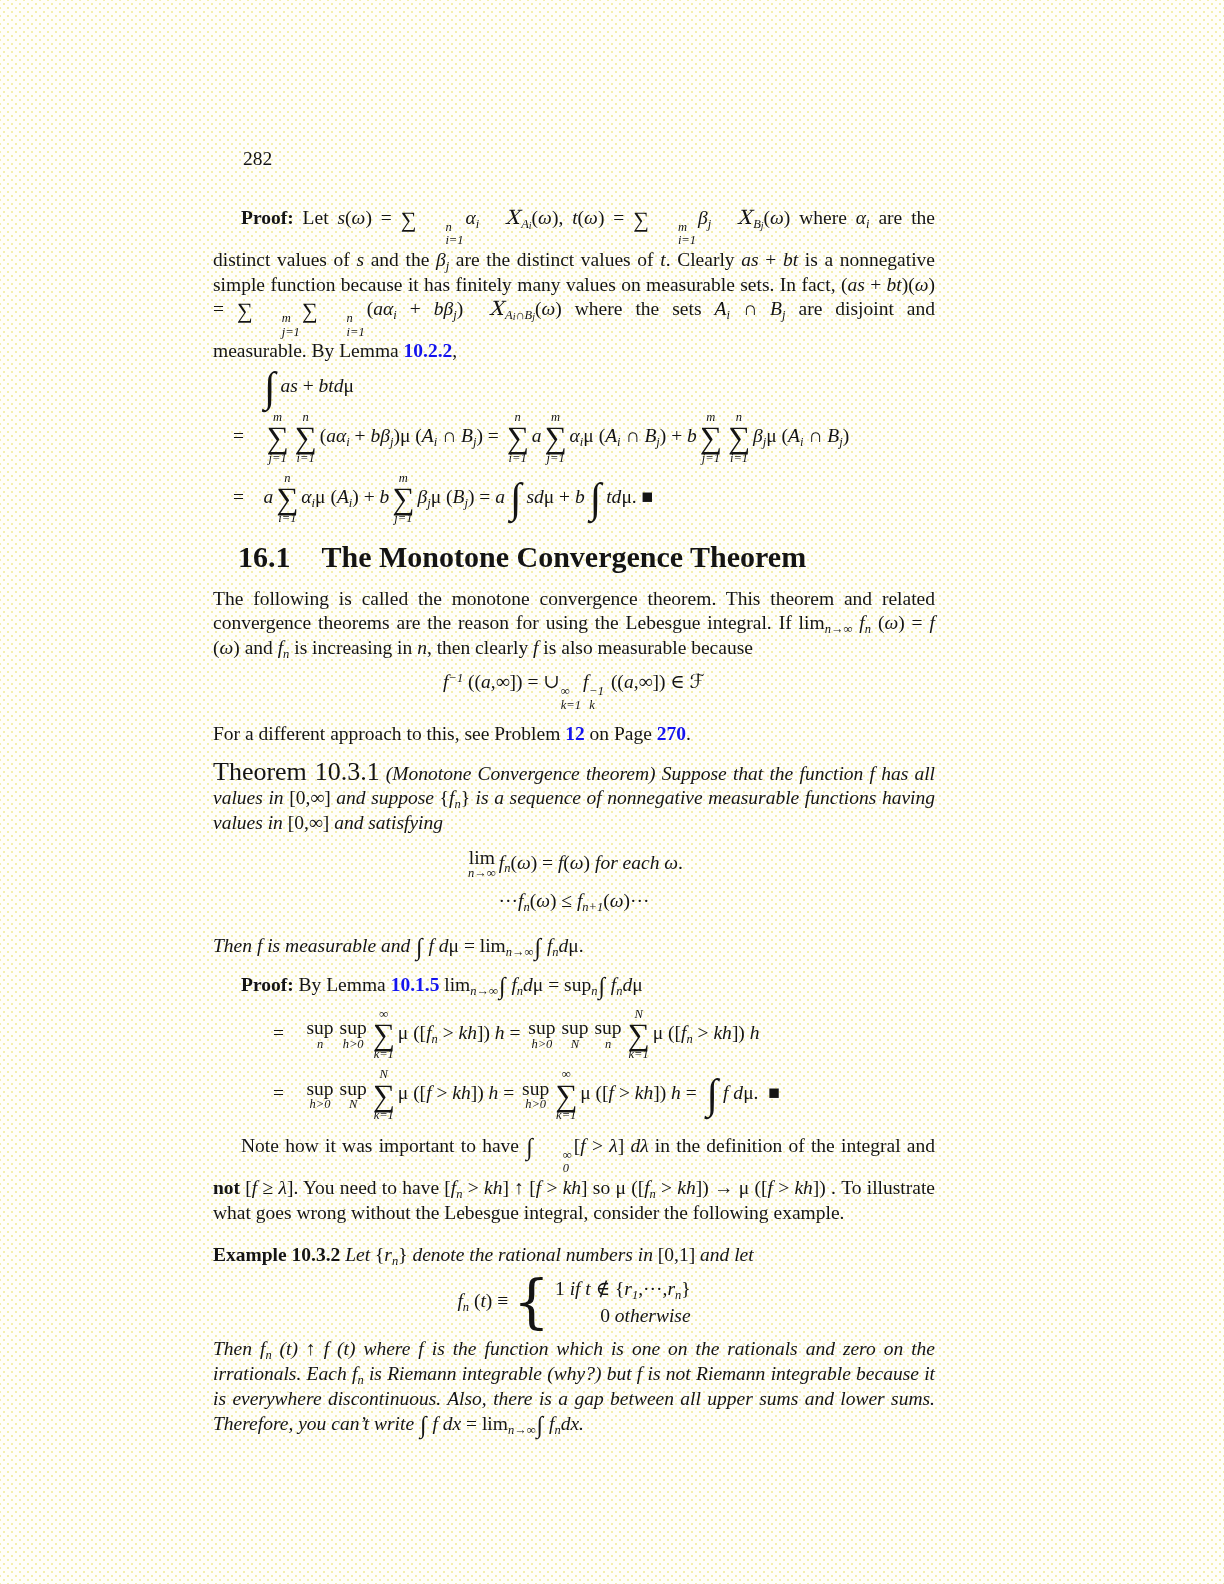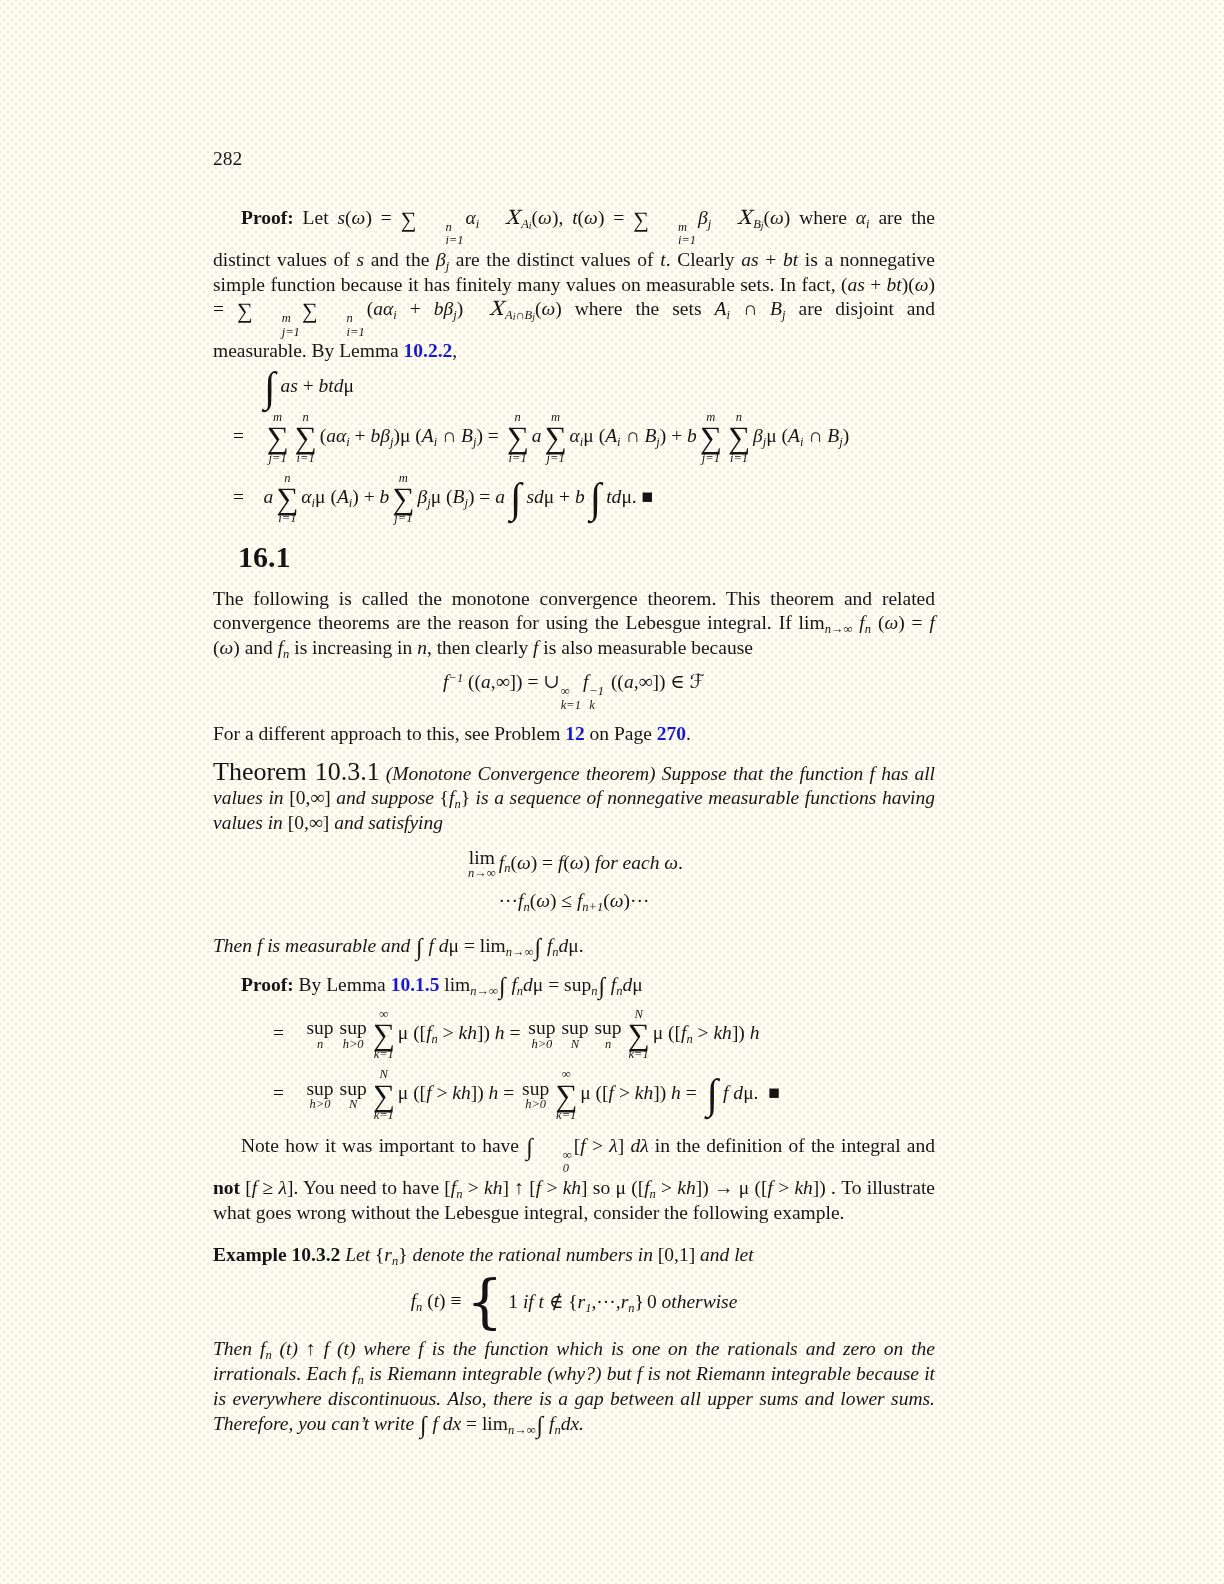--- a/index.html
+++ b/index.html
@@ -19,7 +19,7 @@
     overflow:hidden;
   }
   .content{position:absolute;left:213px;top:148px;width:722px;}
-  .hdr{display:flex;justify-content:space-between;align-items:flex-end;font-size:19.5px;}
+  .hdr{display:flex;justify-content:space-between;align-items:flex-end;font-size:19.5px;margin-left:30px;}
   .p{text-align:justify;line-height:1.26;margin:0;}
   .ind{text-indent:28px;}
   .disp{margin:8px 0;}

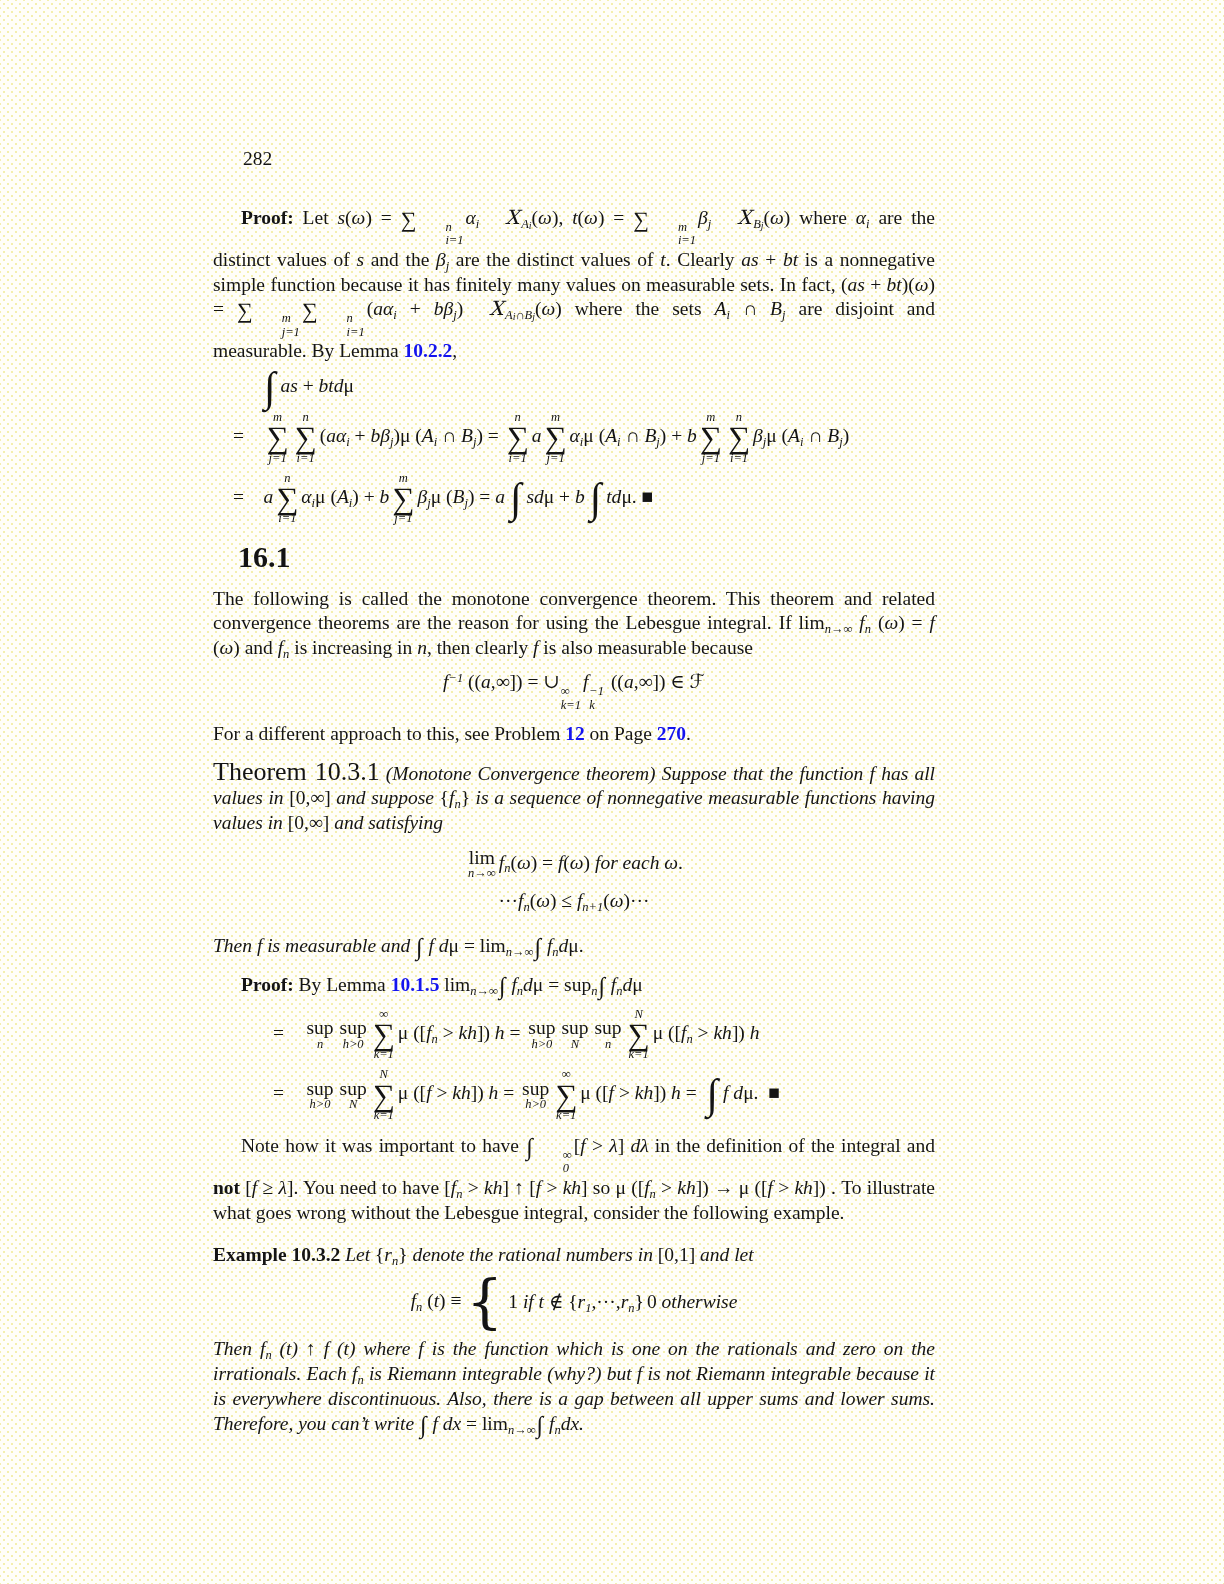--- a/index.html
+++ b/index.html
@@ -141,6 +141,7 @@
 
     <div class="sec" data-name="section-heading">
       <span data-name="section-number">16.1</span>
+      <span data-name="section-title">The Monotone Convergence Theorem</span>
     </div>
 
     <div class="p" data-name="paragraph-mct-intro"><div class="dr" data-name="content-row" style="display: inline;"><span class="tk-t" data-name="text-run">The following is called the monotone convergence theorem.  This theorem and related convergence theorems are the reason for using the Lebesgue integral.  If lim</span><span class="tk-sub" data-name="subscript">n→∞</span><span class="tk-i" data-name="italic-run"> f</span><span class="tk-sub" data-name="subscript">n</span><span class="tk-t" data-name="text-run"> (</span><span class="tk-i" data-name="italic-run">ω</span><span class="tk-t" data-name="text-run">) = </span><span class="tk-i" data-name="italic-run">f</span><span class="tk-t" data-name="text-run"> (</span><span class="tk-i" data-name="italic-run">ω</span><span class="tk-t" data-name="text-run">) and </span><span class="tk-i" data-name="italic-run">f</span><span class="tk-sub" data-name="subscript">n</span><span class="tk-t" data-name="text-run"> is increasing in </span><span class="tk-i" data-name="italic-run">n</span><span class="tk-t" data-name="text-run">, then clearly </span><span class="tk-i" data-name="italic-run">f</span><span class="tk-t" data-name="text-run"> is also measurable because</span></div></div>

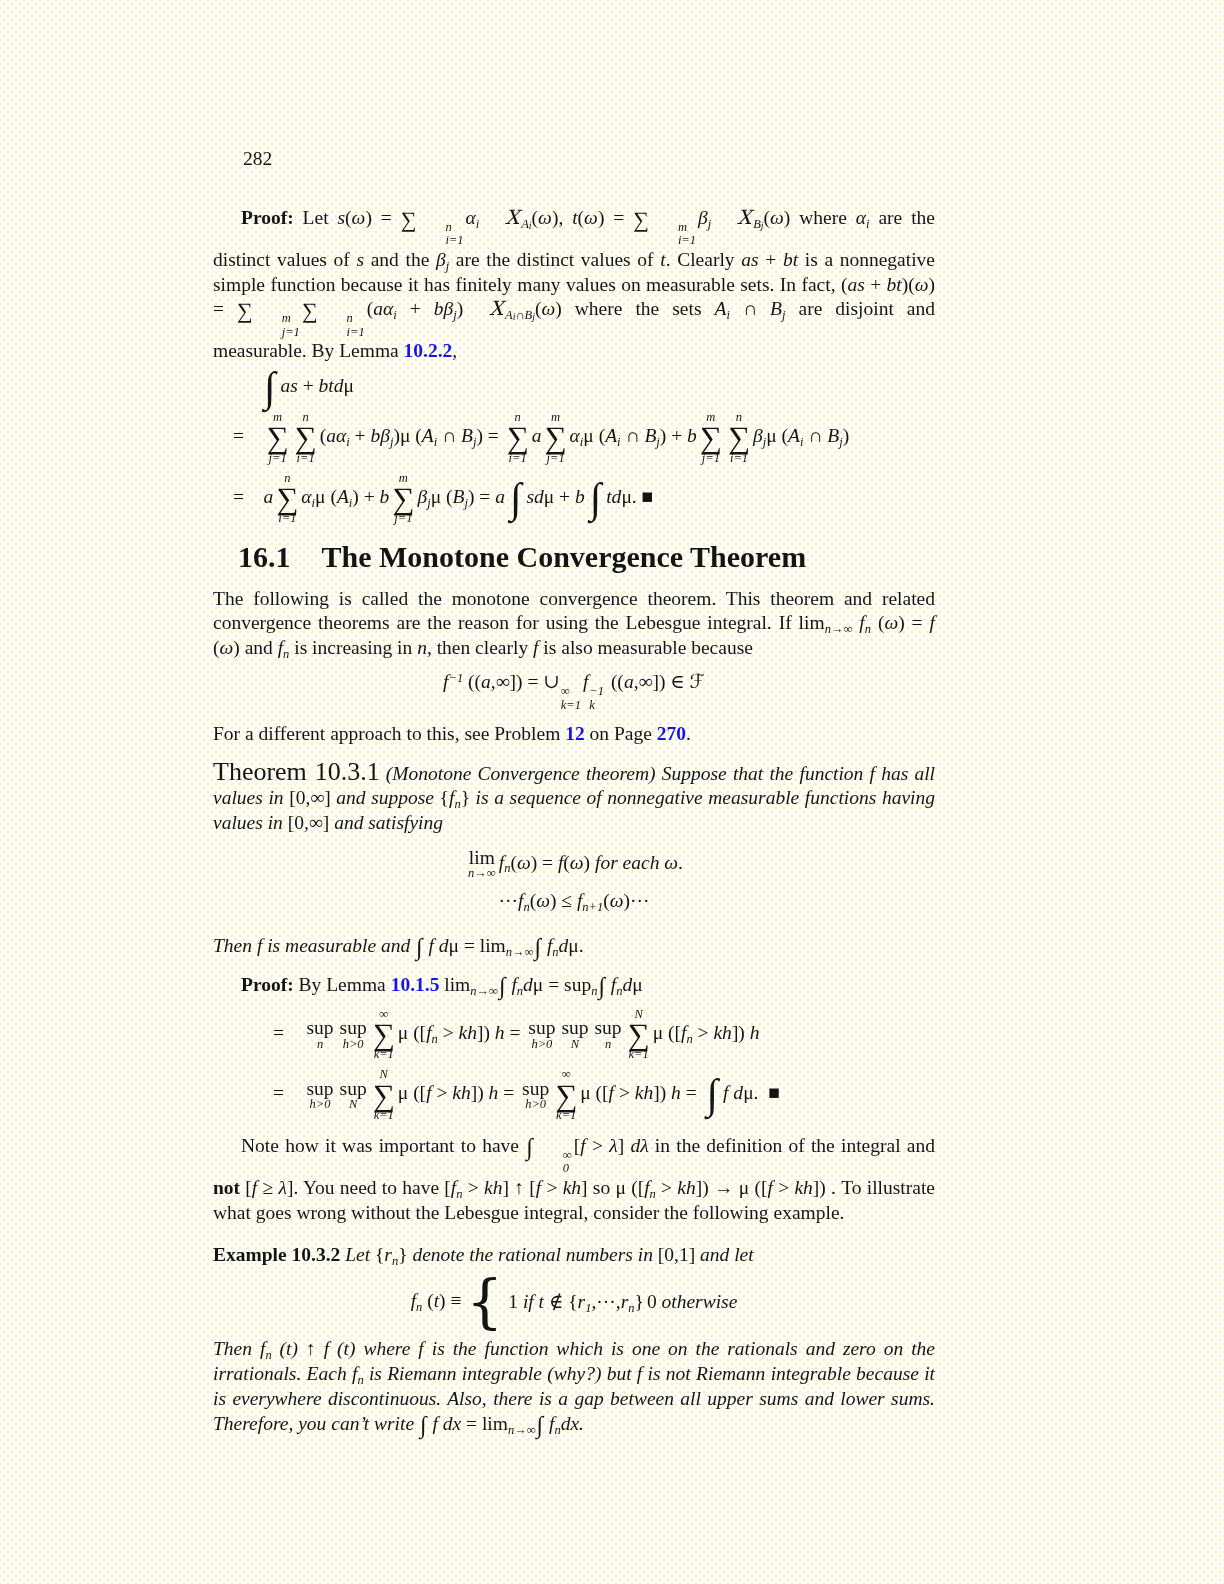--- a/index.html
+++ b/index.html
@@ -50,7 +50,7 @@
   .bo.lim .g,.bo.supop .g{font-size:19.5px;line-height:1;font-style:normal;}
   .cases{display:inline-flex;align-items:center;vertical-align:middle;}
   .cases .brace{font-size:58px;line-height:0.85;font-family:"DejaVu Serif",serif;font-weight:400;margin-right:5px;}
-  .crows{display:inline-flex;flex-direction:row;gap:3px;text-align:right;}
+  .crows{display:inline-flex;flex-direction:column;gap:3px;text-align:right;}
   .crow{line-height:1.15;}
   
   [data-name="equation-block-linearity"] .dr{padding-left:20px;text-align:left;}

